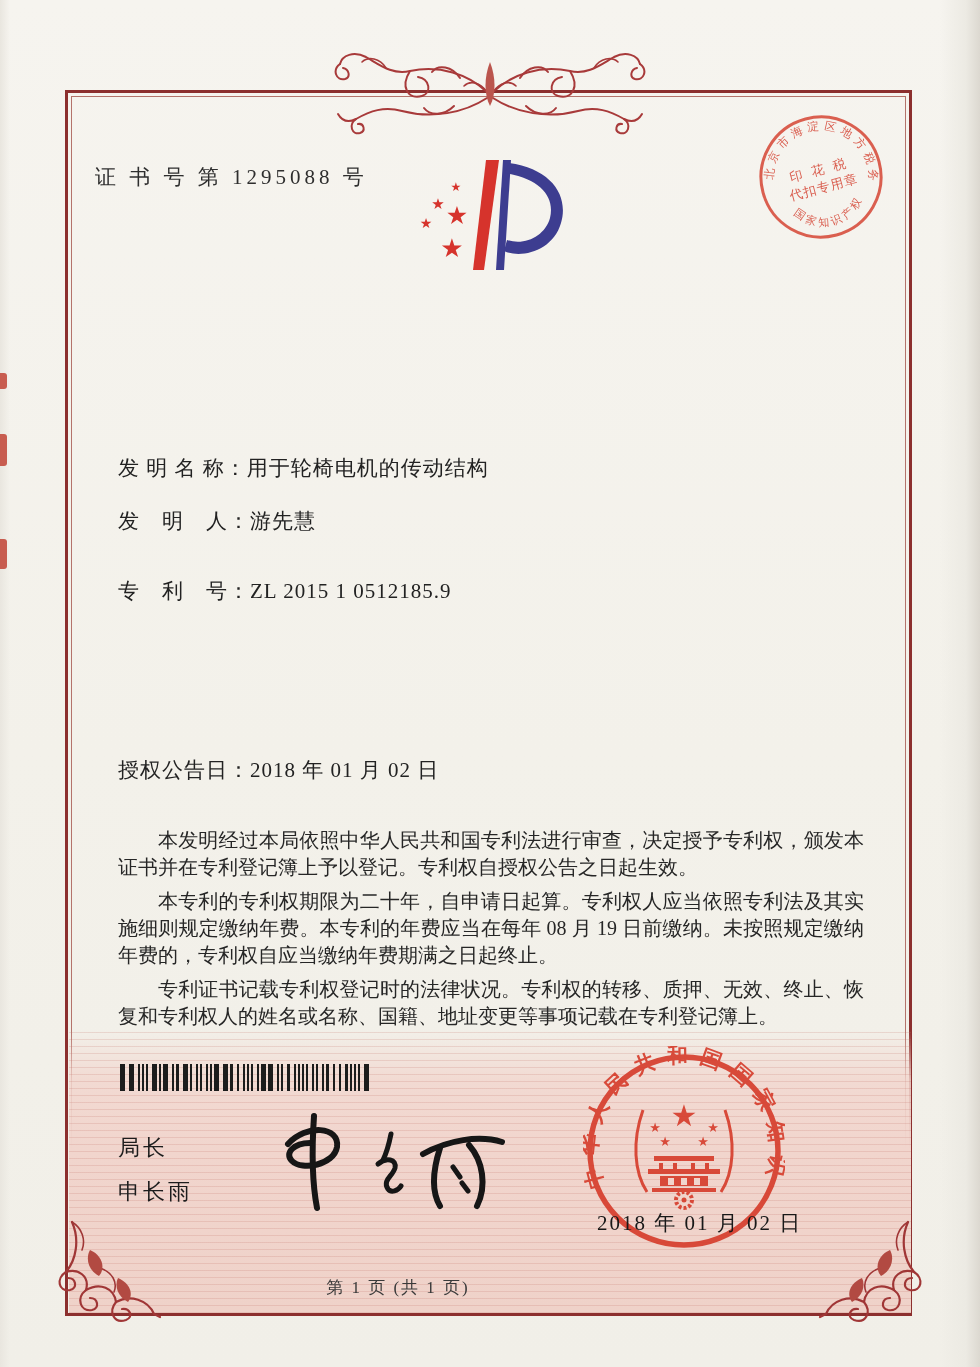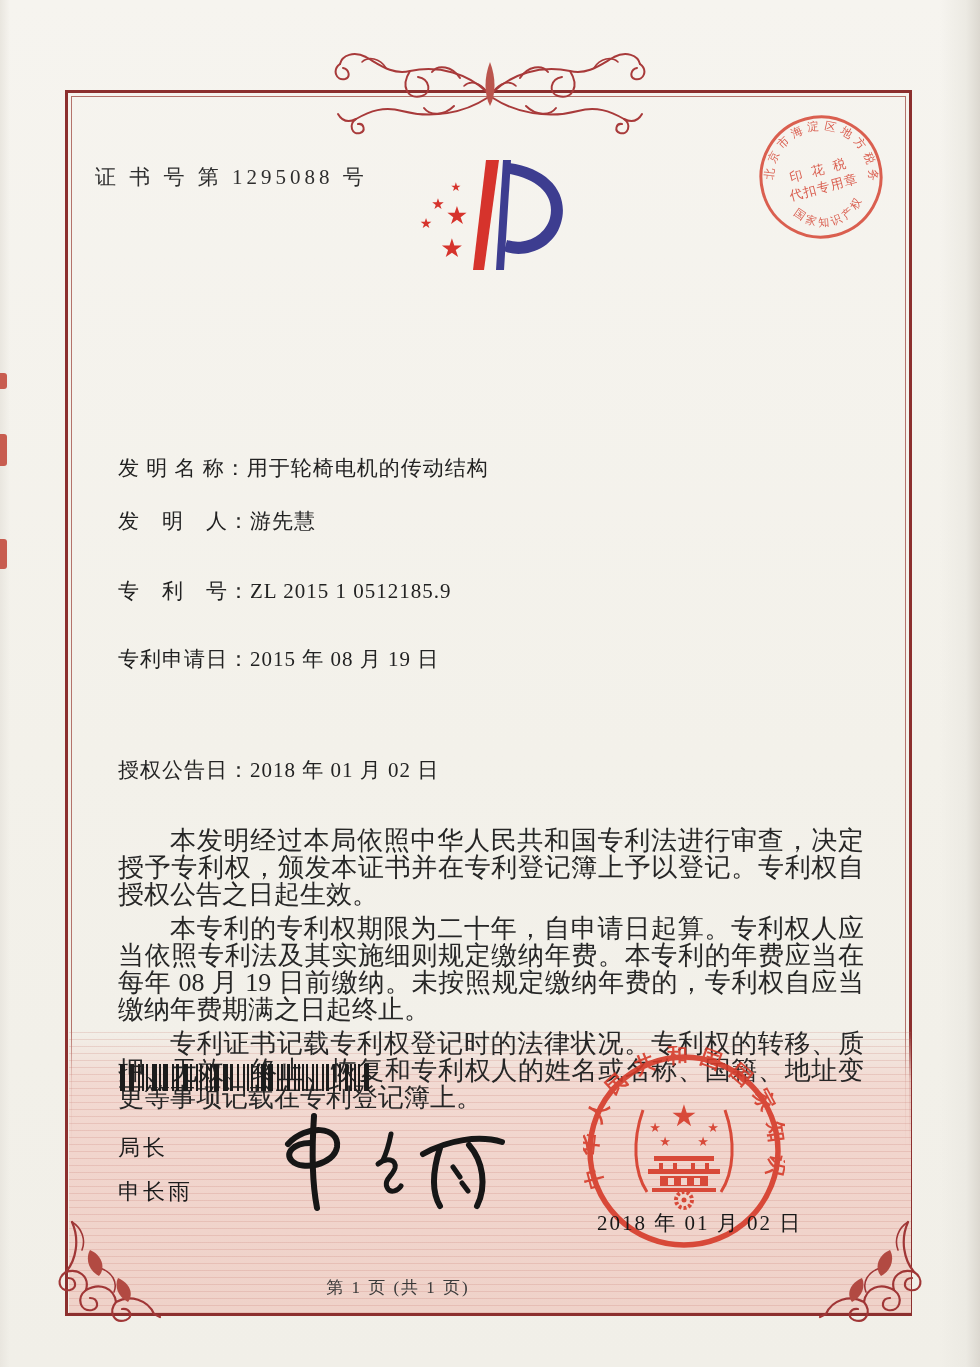--- a/index.html
+++ b/index.html
@@ -151,7 +151,6 @@
   <div class="abs field" style="top:454px;"><span>发 明 名 称：</span><span>用于轮椅电机的传动结构</span></div>
   <div class="abs field" style="top:507px;"><span>发　明　人：</span><span>游先慧</span></div>
   <div class="abs field" style="top:577px;"><span>专　利　号：</span><span>ZL 2015 1 0512185.9</span></div>
-  <div class="abs field" style="top:645px;"><span>专利申请日：</span><span>2015 年 08 月 19 日</span></div>
   <div class="abs field" style="top:756px;"><span>授权公告日：</span><span>2018 年 01 月 02 日</span></div>
 
   <div class="abs paras">

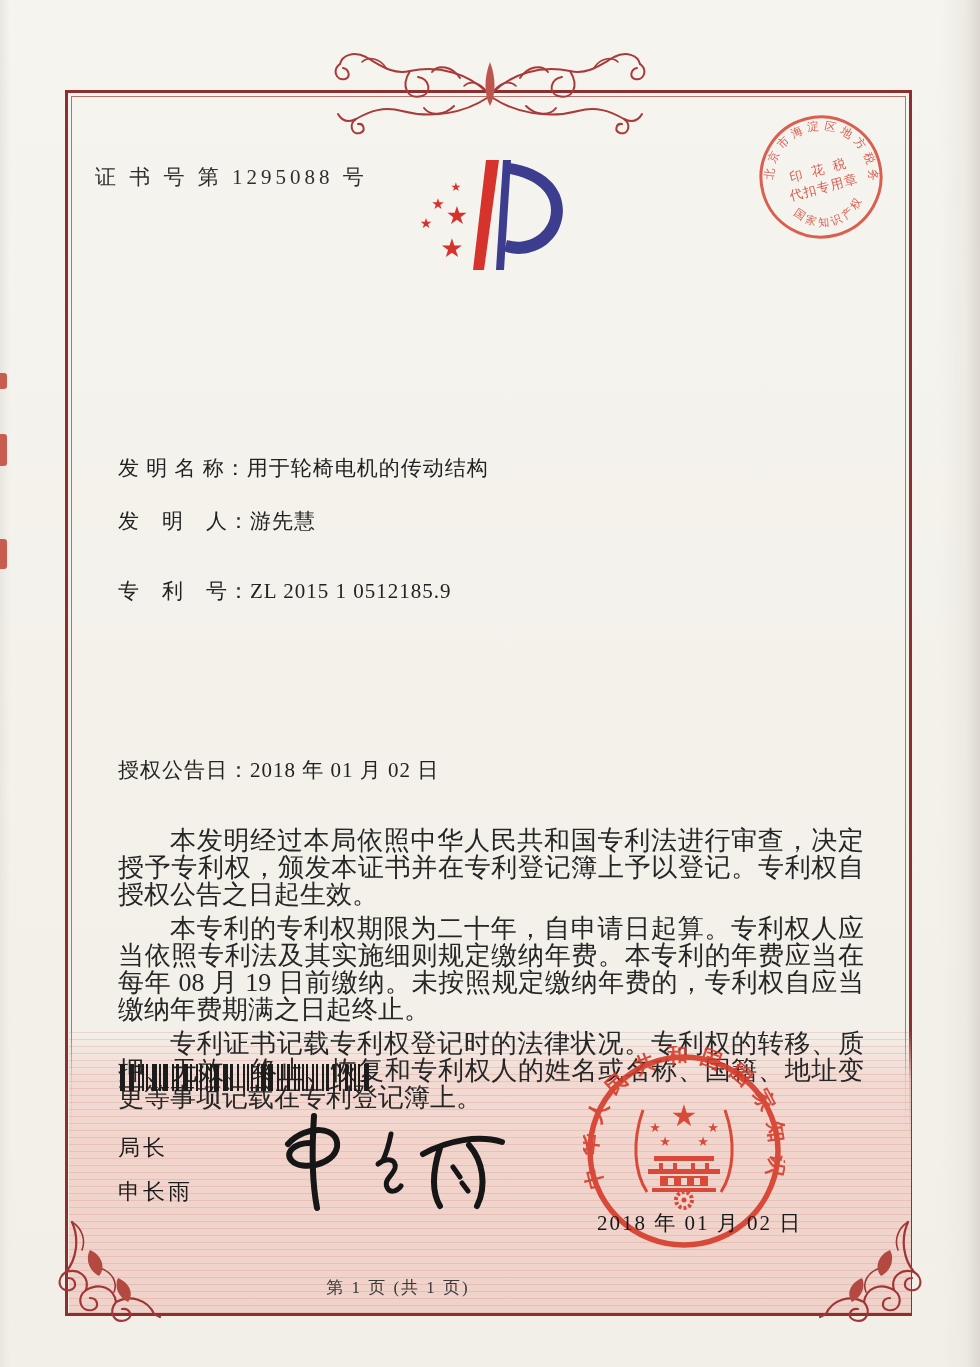--- a/index.html
+++ b/index.html
@@ -38,7 +38,7 @@
     letter-spacing:31px; padding-left:31px; box-sizing:border-box;
   }
   .field{left:118px; font-size:21px; color:#222; letter-spacing:1px; white-space:nowrap;}
-  .paras{left:118px; top:827px; width:746px; font-size:26px; line-height:27px; color:#262626; text-align:justify;}
+  .paras{left:118px; top:827px; width:746px; font-size:20px; line-height:27px; color:#262626; text-align:justify;}
   .paras p{margin:0 0 7px 0; text-indent:2em;}
   .director{left:118px; top:1133px; font-size:22px; color:#1d1d1d; letter-spacing:3px;}
   .director2{left:118px; top:1177px; font-size:22px; color:#1d1d1d; letter-spacing:3px;}

